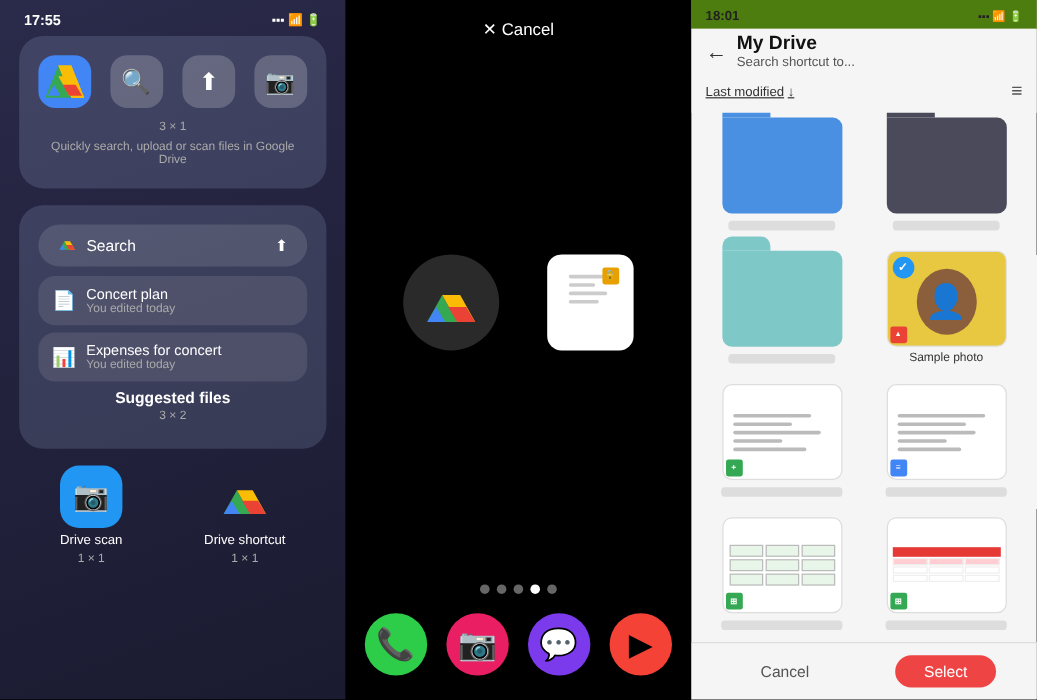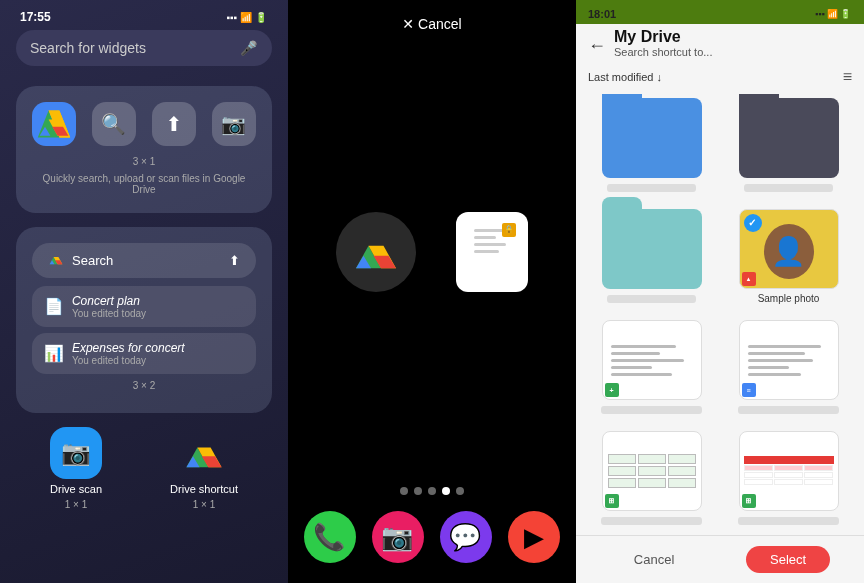--- a/index.html
+++ b/index.html
@@ -352,10 +352,6 @@
     </div>
   </div>
 
-  <div class="search-bar">
-    <span>Search for widgets</span>
-    <span class="mic-icon">🎤</span>
-  </div>
 
   <div class="widget-card">
     <div class="widget-icons-row">

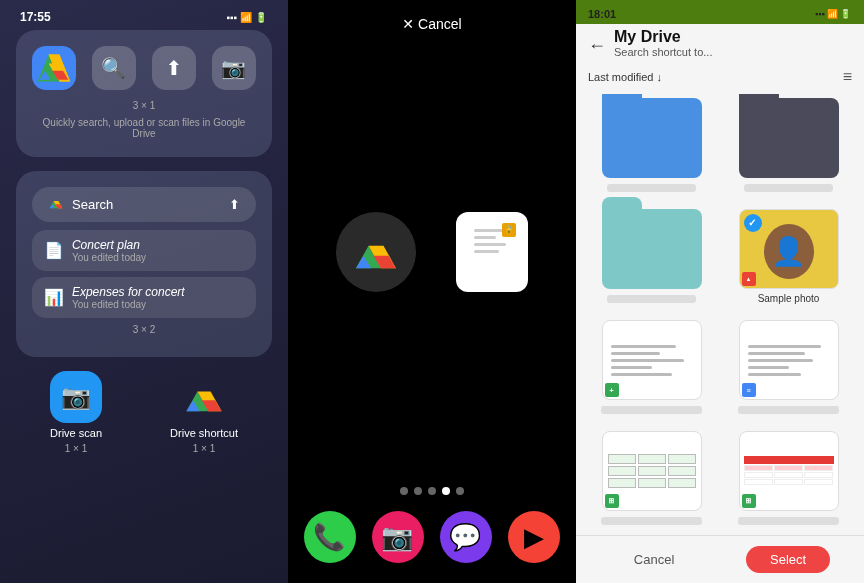--- a/index.html
+++ b/index.html
@@ -229,7 +229,7 @@
       padding: 4px 12px 8px;
       background: #f5f5f5;
     }
-    .p3-sort { font-size: 11px; color: #333; display: flex; align-items: center; gap: 3px; }
+    .p3-sort { font-size: 11px; color: #333; display: flex; align-items: center; gap: 3px; text-decoration: underline; }
     .p3-list-icon { font-size: 16px; color: #555; }
 
     .p3-grid {

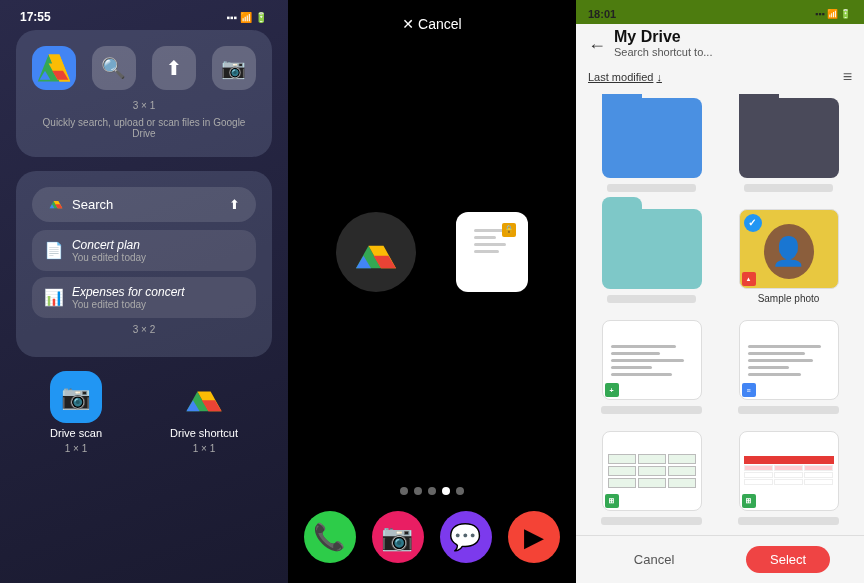--- a/index.html
+++ b/index.html
@@ -102,7 +102,7 @@
     }
     .file-icon { font-size: 16px; }
     .file-text { display: flex; flex-direction: column; }
-    .file-name { color: white; font-size: 12px; font-weight: 500; font-style: italic; }
+    .file-name { color: white; font-size: 12px; font-weight: 500; }
     .file-sub { color: #aaa; font-size: 10px; }
 
     .bottom-widgets {

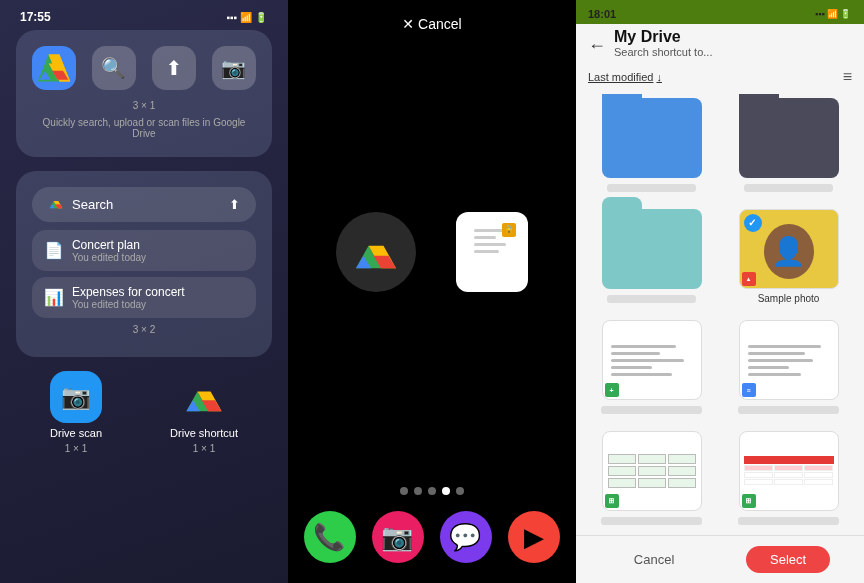--- a/index.html
+++ b/index.html
@@ -412,6 +412,7 @@
       </div>
     </div>
 
+    <div class="widget-title">Suggested files</div>
     <div class="widget-size">3 × 2</div>
   </div>
 

